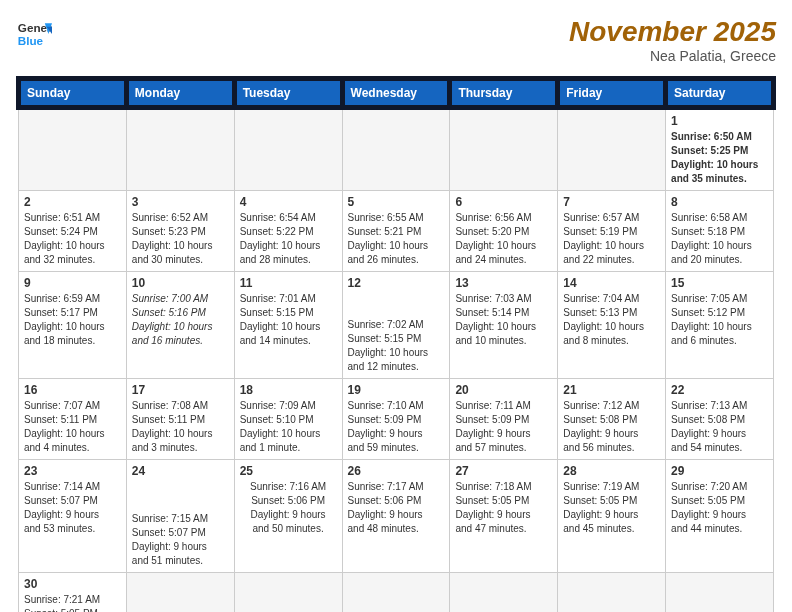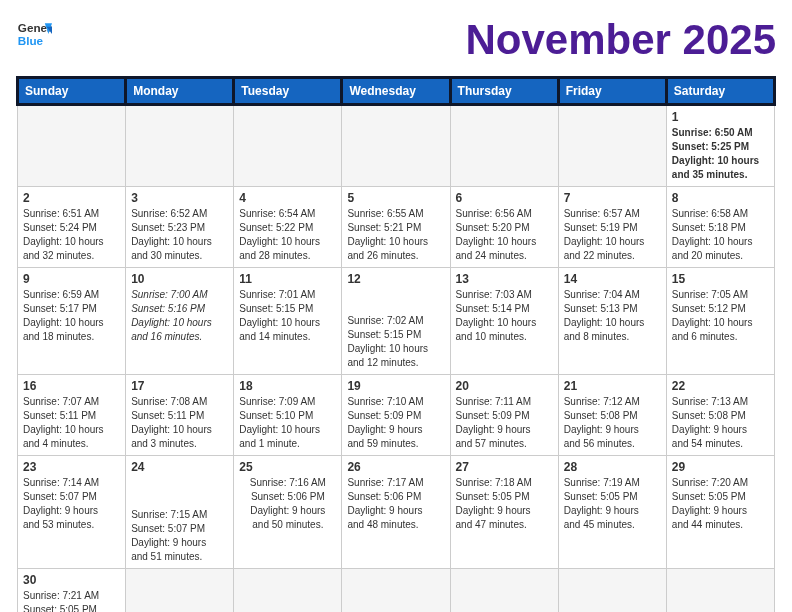--- a/index.html
+++ b/index.html
@@ -27,9 +27,10 @@
     }
     .title-block { text-align: right; }
     .month-title {
-      font-size: 42px;
+      font-size: 28px;
       font-weight: bold;
-      color: #4c1d95;
+      color: #a16207;
+      font-style: italic;
     }
     .subtitle {
       font-size: 14px;

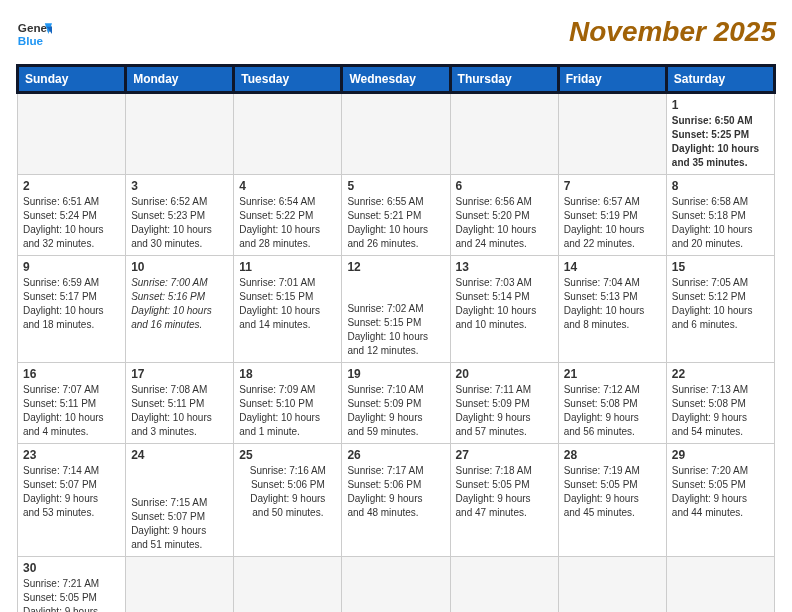--- a/index.html
+++ b/index.html
@@ -95,6 +95,7 @@
   </div>
   <div class="title-block">
     <div class="month-title">November 2025</div>
+    <div class="subtitle">Nea Palatia, Greece</div>
   </div>
 </div>
 

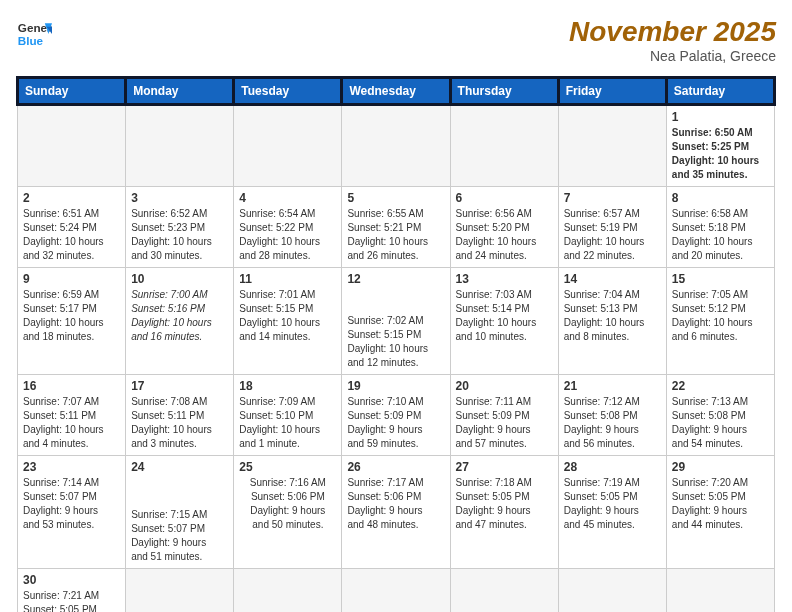--- a/index.html
+++ b/index.html
@@ -48,7 +48,7 @@
       font-weight: bold;
       text-align: left;
       padding: 5px 6px;
-      border: 3px solid #0f172a;
+      border: 5px solid #0f172a;
     }
     .calendar td {
       vertical-align: top;

